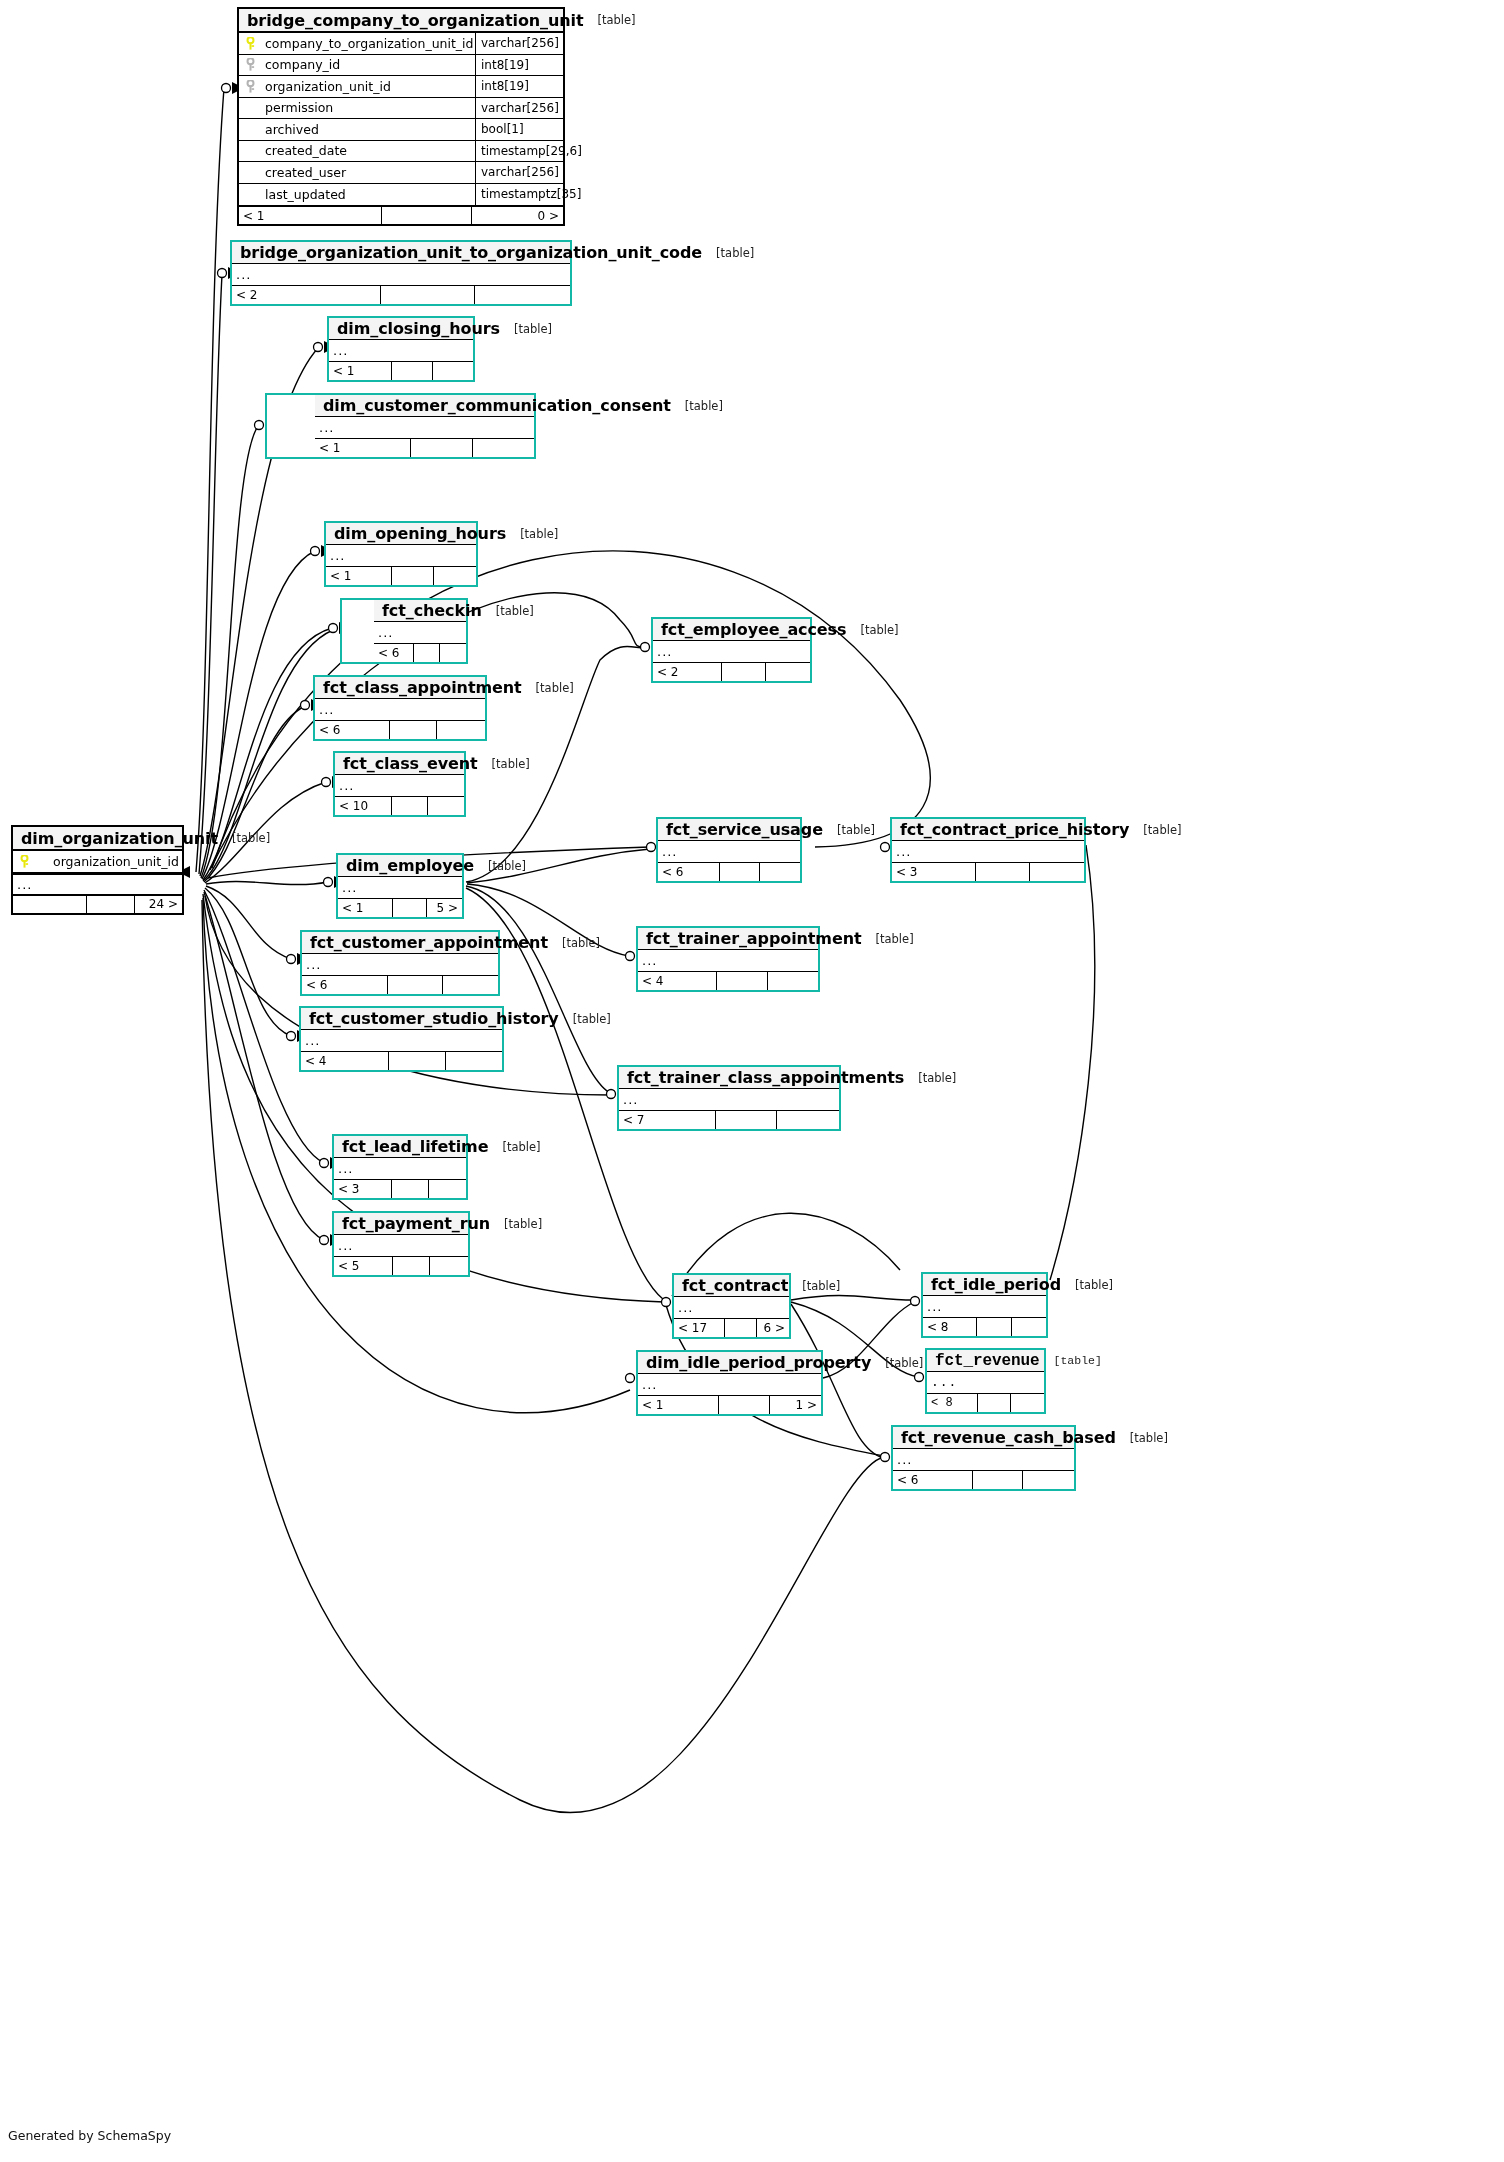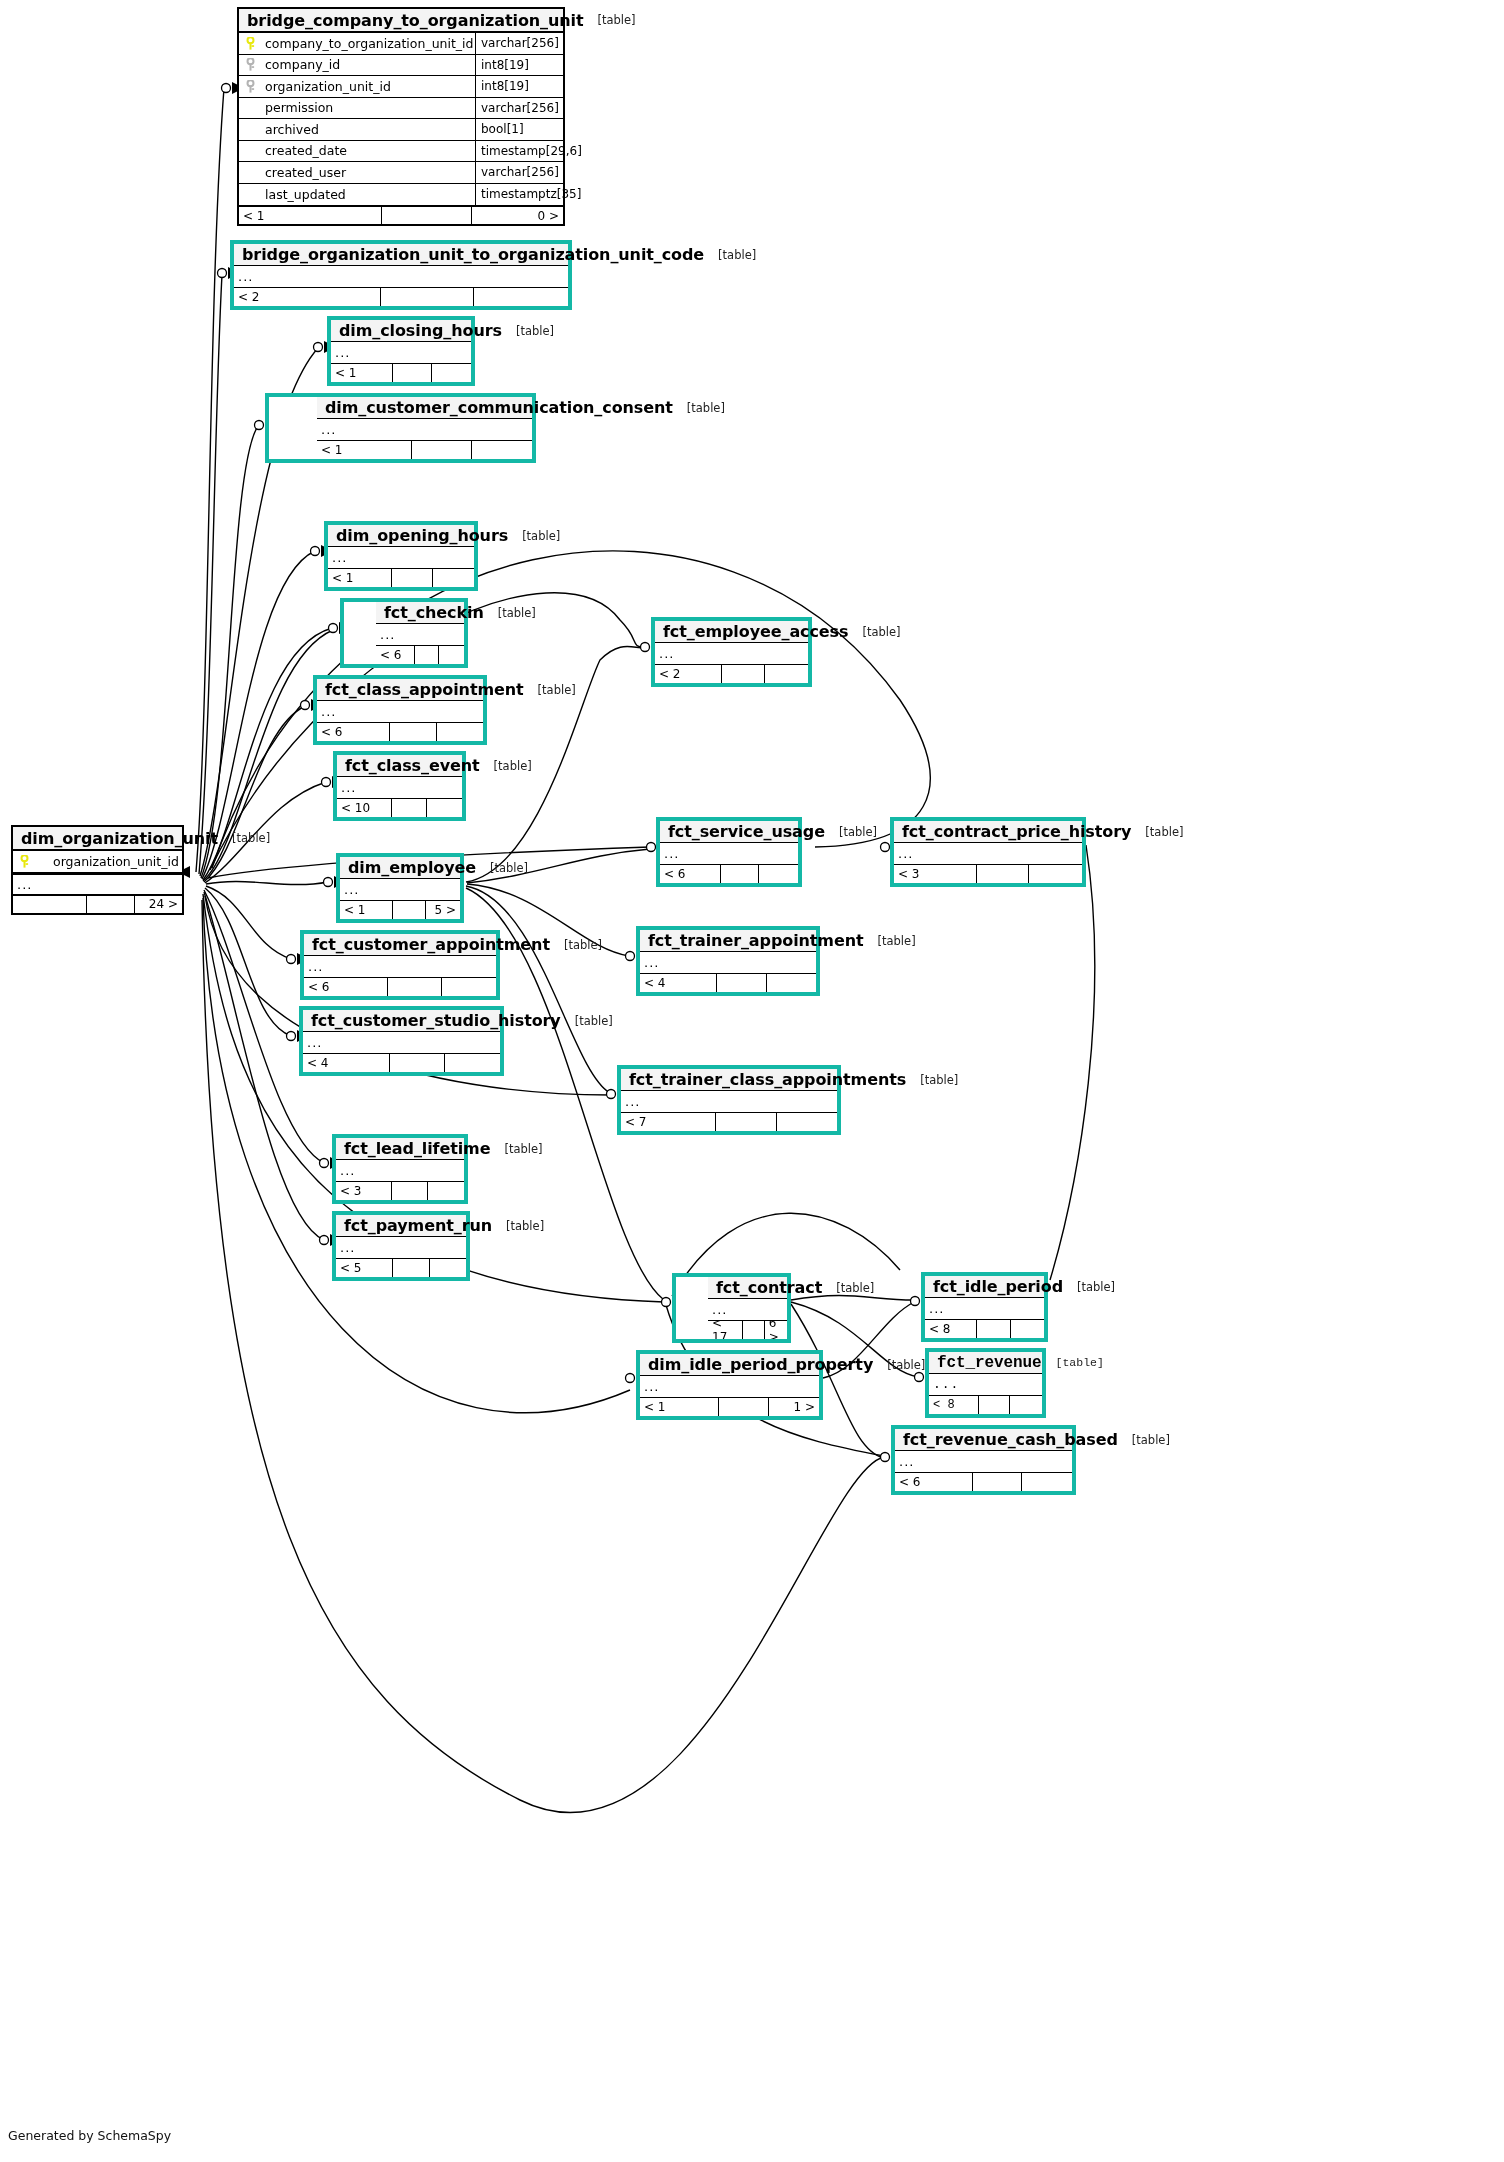--- a/index.html
+++ b/index.html
@@ -29,7 +29,7 @@
   }
   .table-node {
     position: absolute;
-    border: 4px solid #14b8a6;
+    border: 2px solid #14b8a6;
     background: #ffffff;
     box-sizing: border-box;
     font-size: 12.5px;

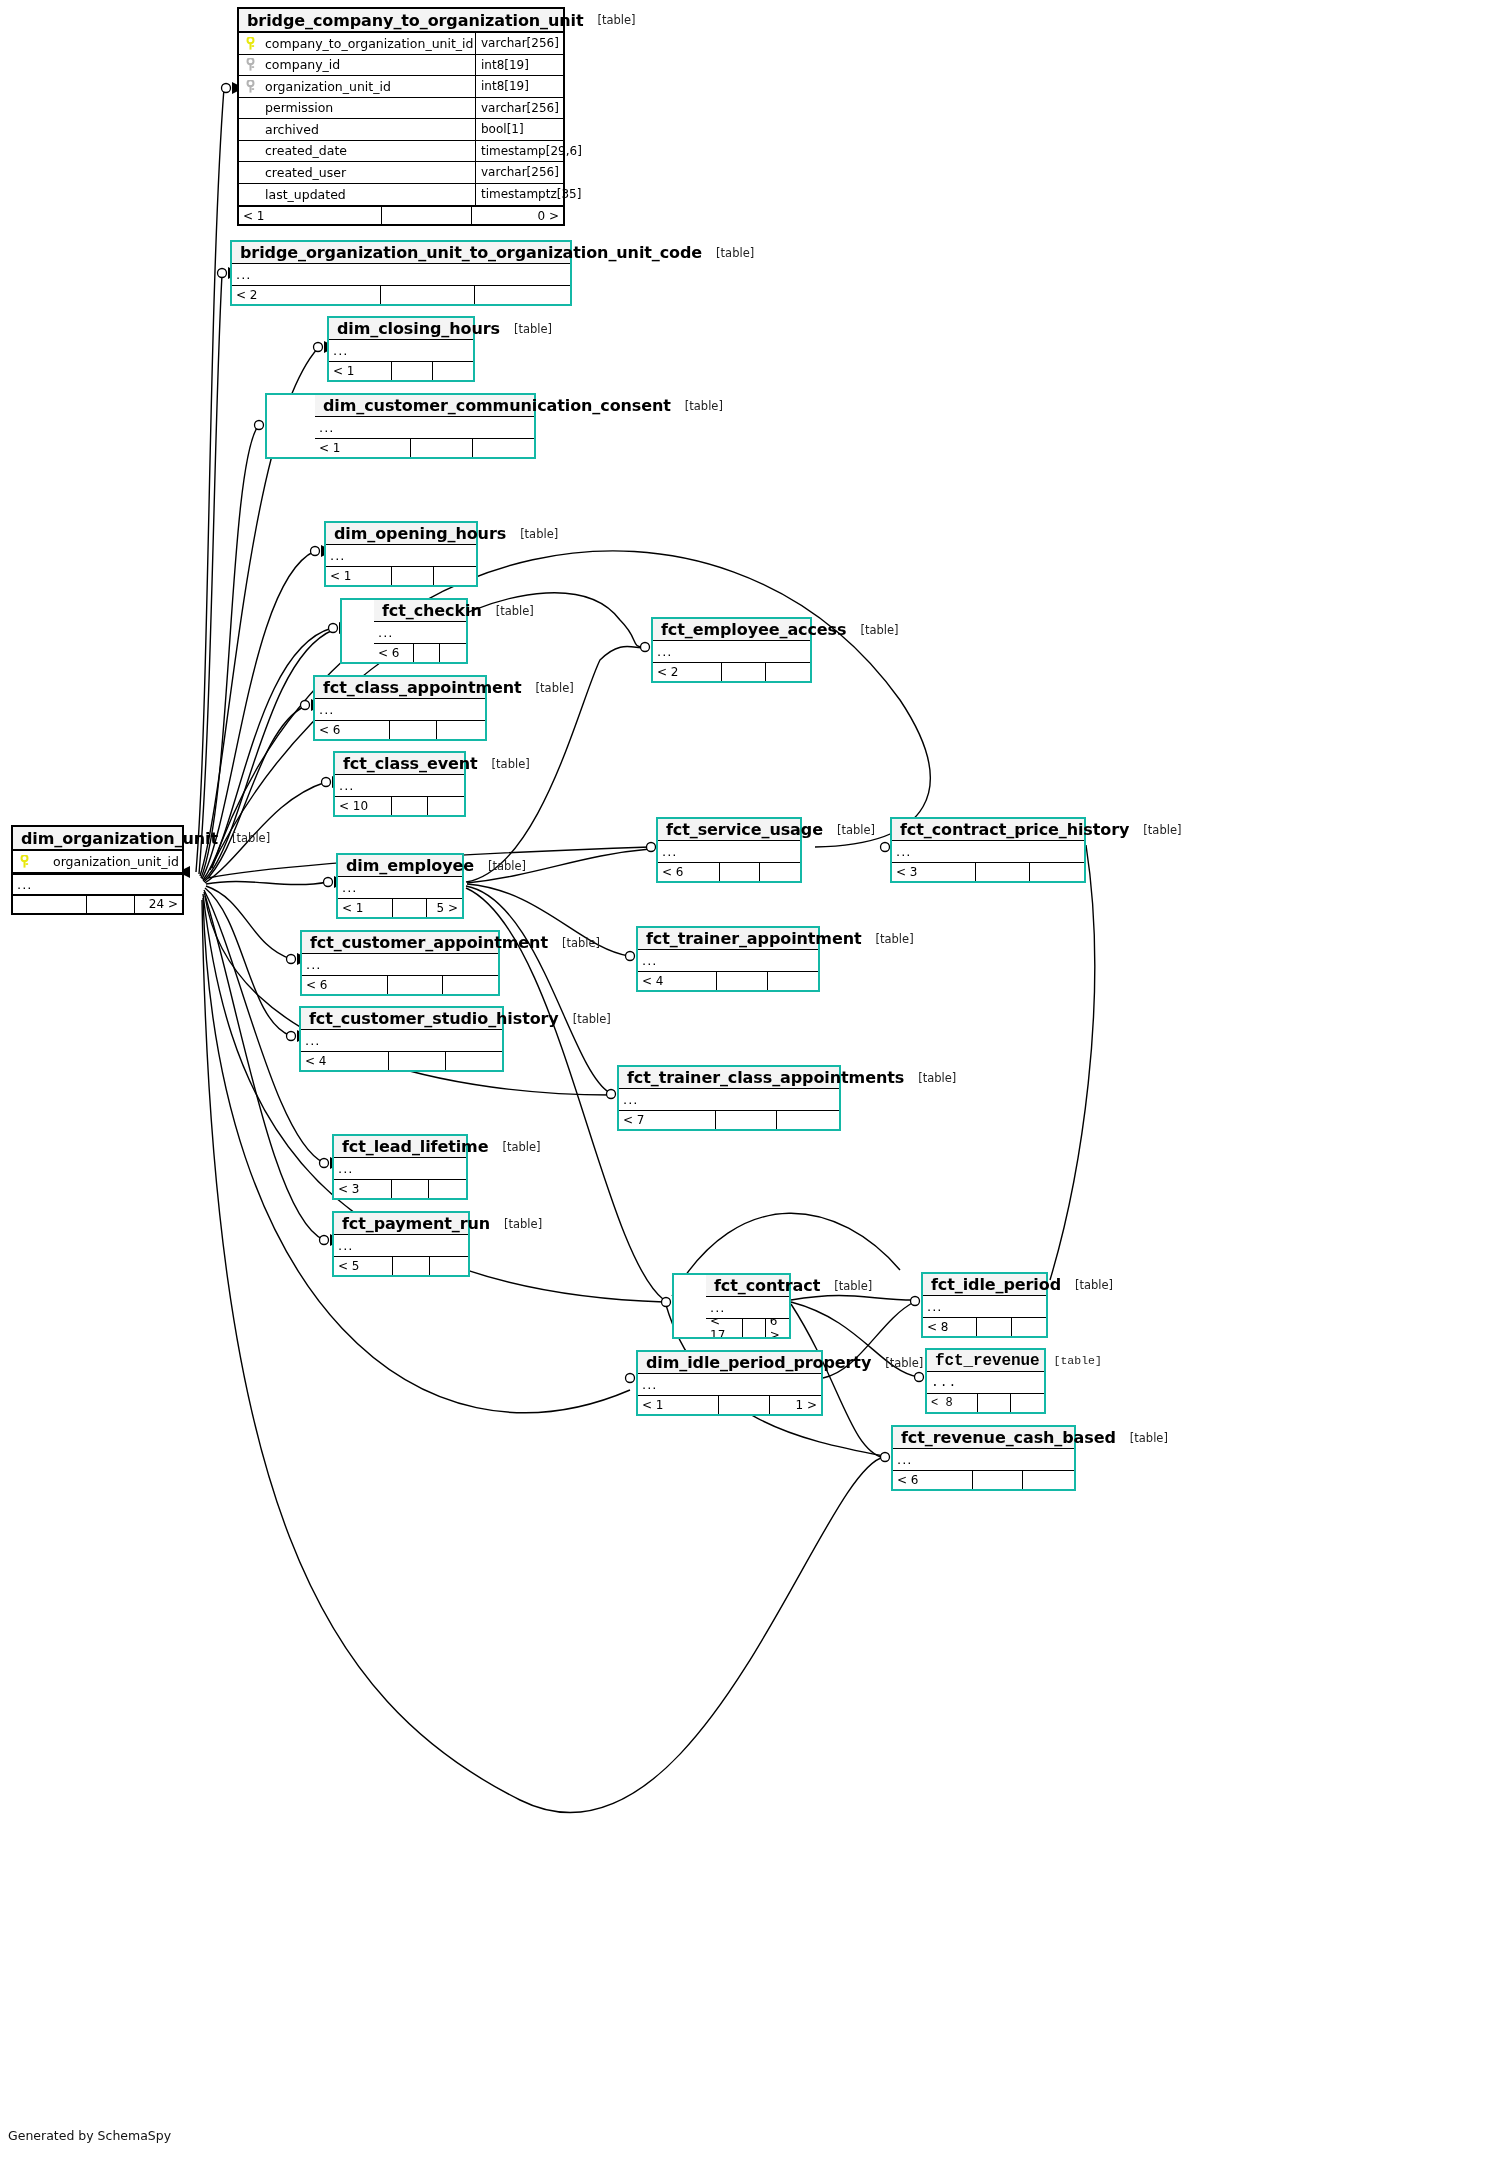--- a/index.html
+++ b/index.html
@@ -594,7 +594,7 @@
           <div class="fcell right" style="width: 28%;"></div>
         </div>
       </div>
-      <div class="table-node" style="left: 672px; top: 1273px; width: 119px; padding-left: 32px;">
+      <div class="table-node" style="left: 672px; top: 1273px; width: 119px;">
         <div class="tn-title">
           <span class="tn-name">fct_contract</span>
           <span class="tn-tag">[table]</span>

